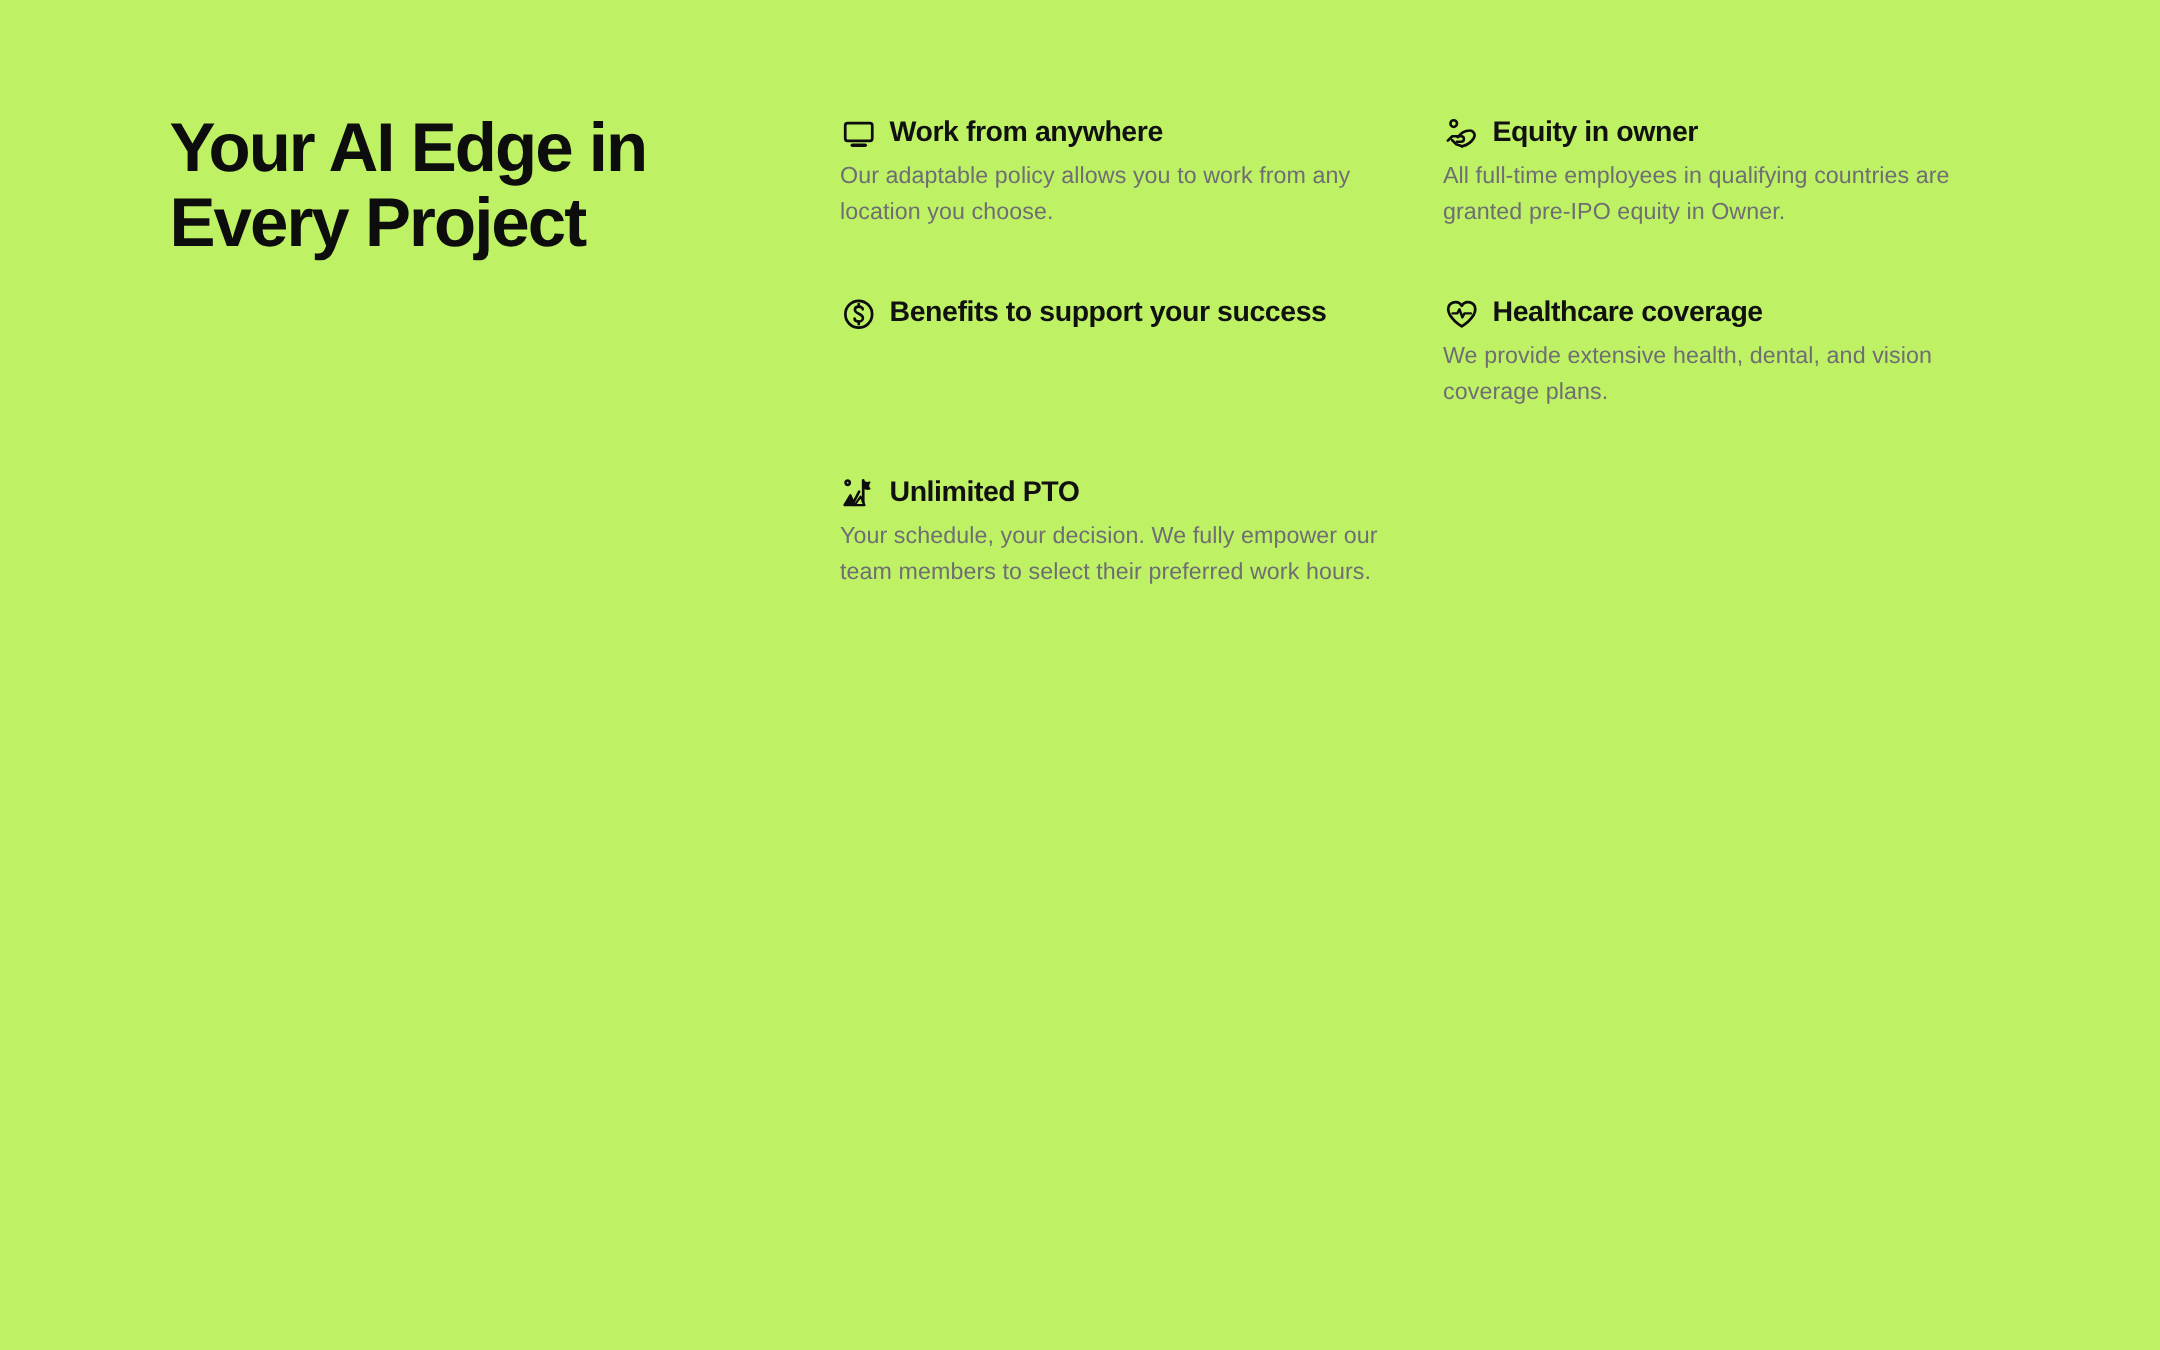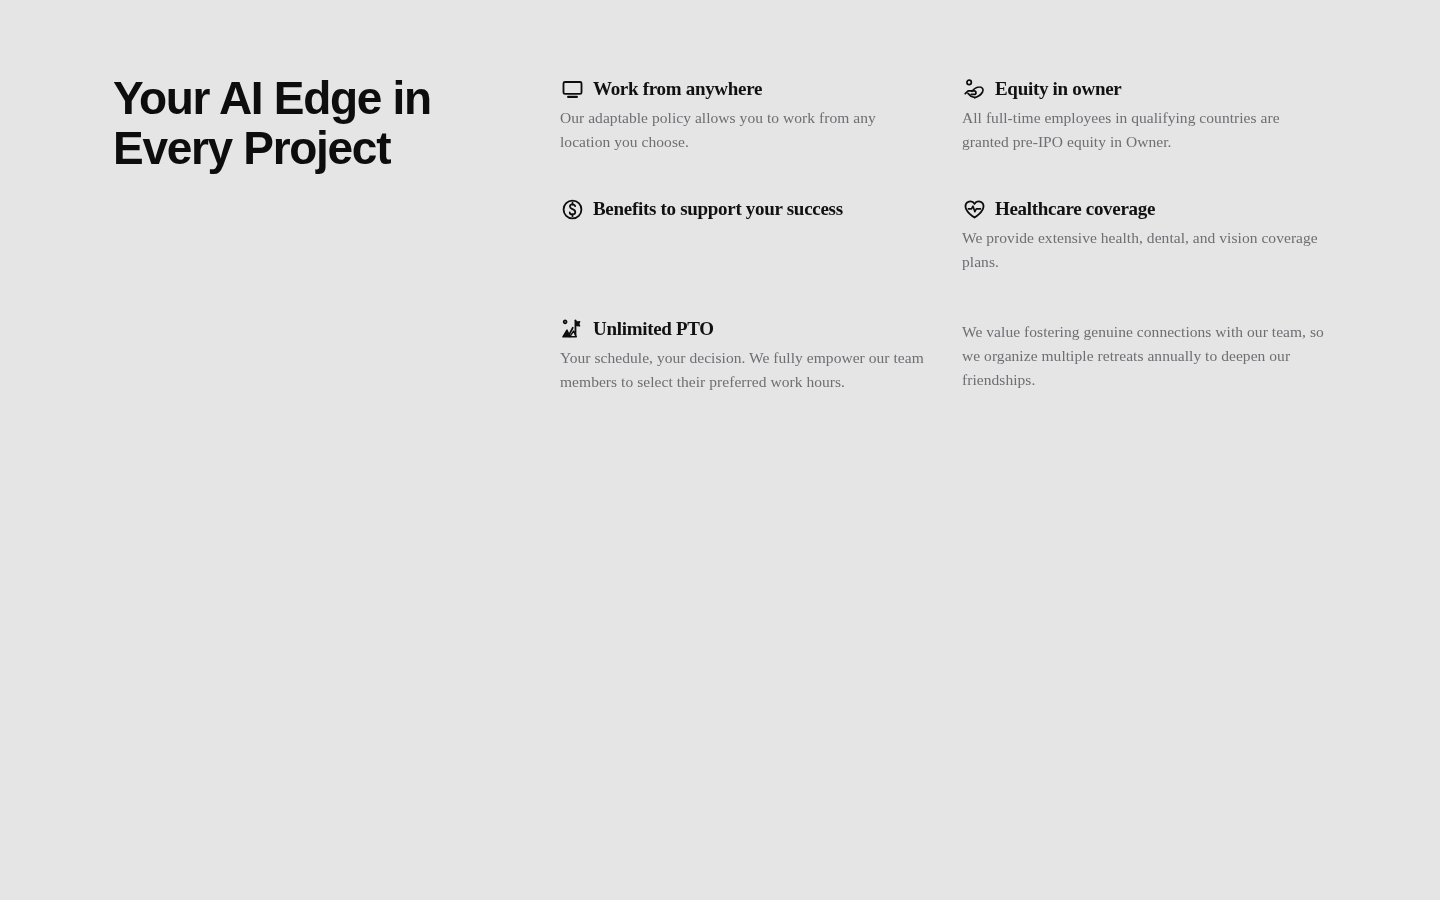--- a/index.html
+++ b/index.html
@@ -19,7 +19,7 @@
     position: relative;
     width: 1440px;
     height: 900px;
-    background: #e5e5e5;
+    background: #bef264;
   }
 
   

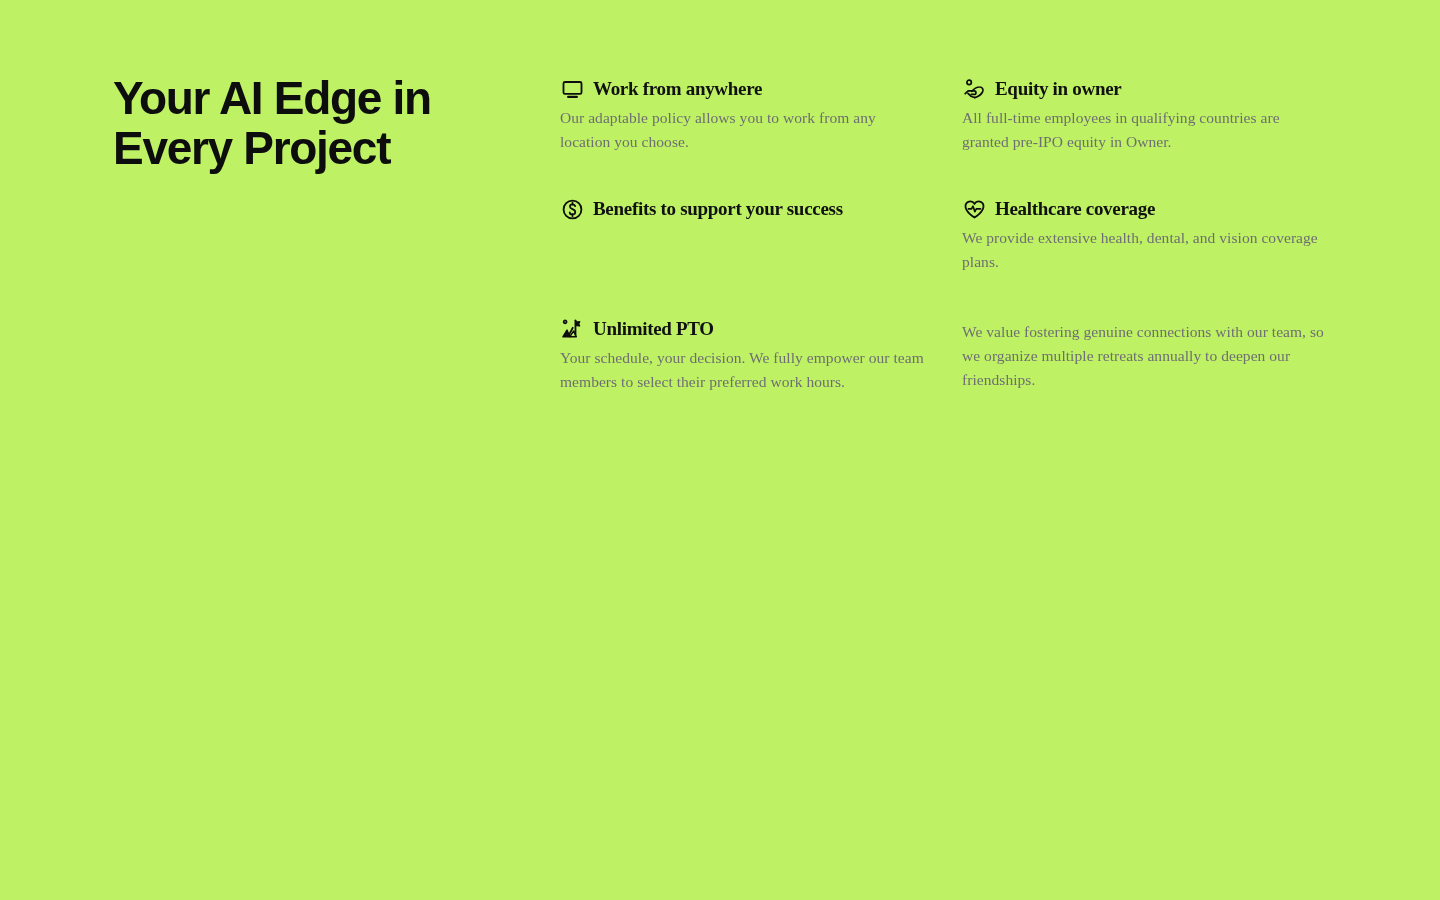--- a/index.html
+++ b/index.html
@@ -54,7 +54,6 @@
 
   .feature {
     width: 372px;
-    font-family: Liberation Serif, serif;
   }
 
   .feature-head {

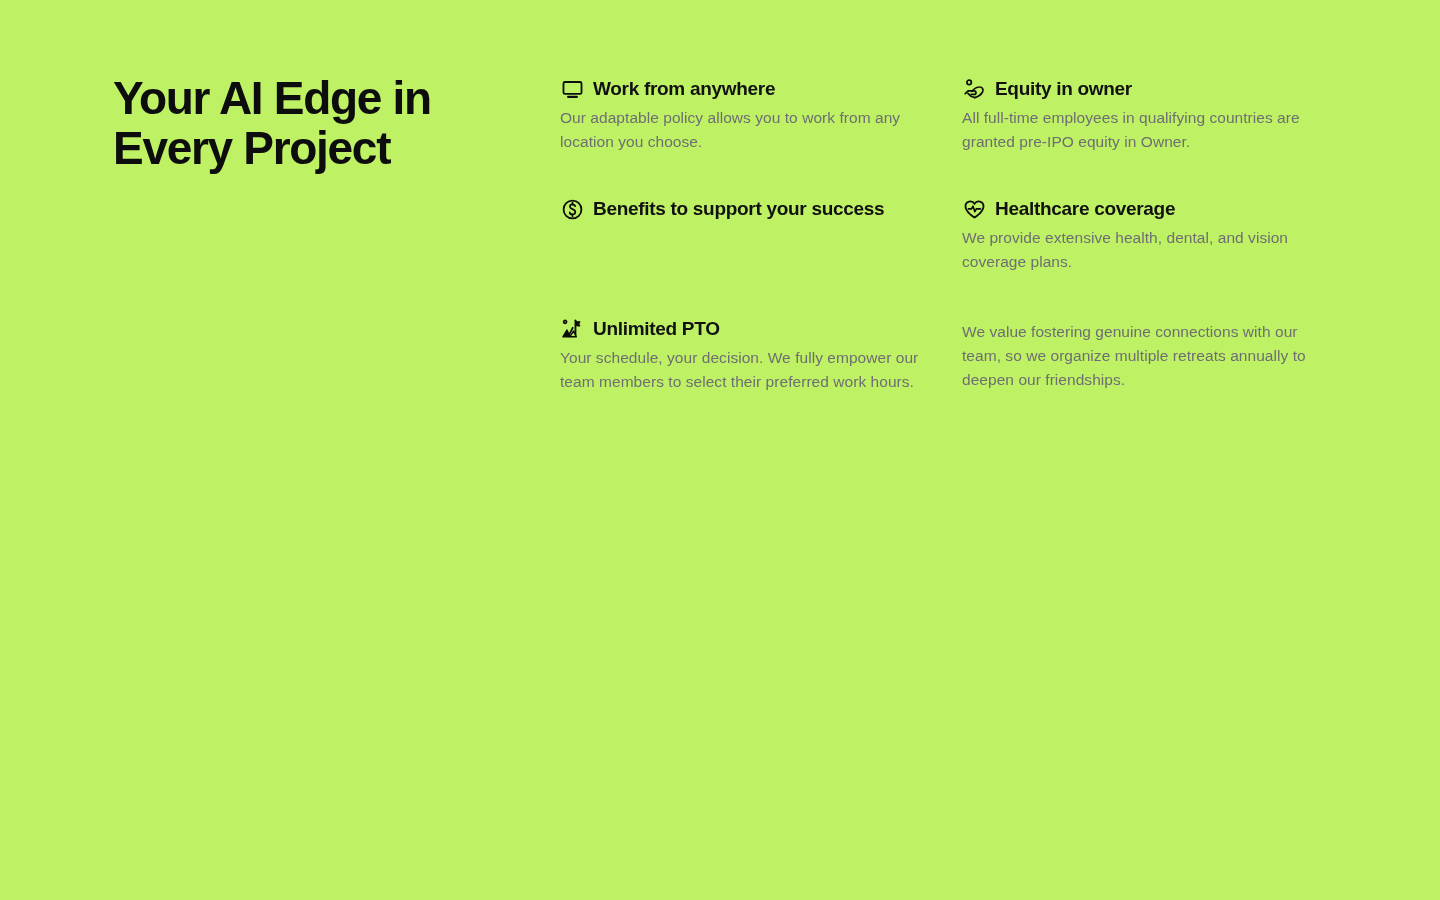--- a/index.html
+++ b/index.html
@@ -181,7 +181,6 @@
     </div>
 
     <div class="feature">
-      <p class="feature-desc">We value fostering genuine connections with our team, so we organize multiple retreats annually to deepen our friendships.</p>
     </div>
 
   </div>

